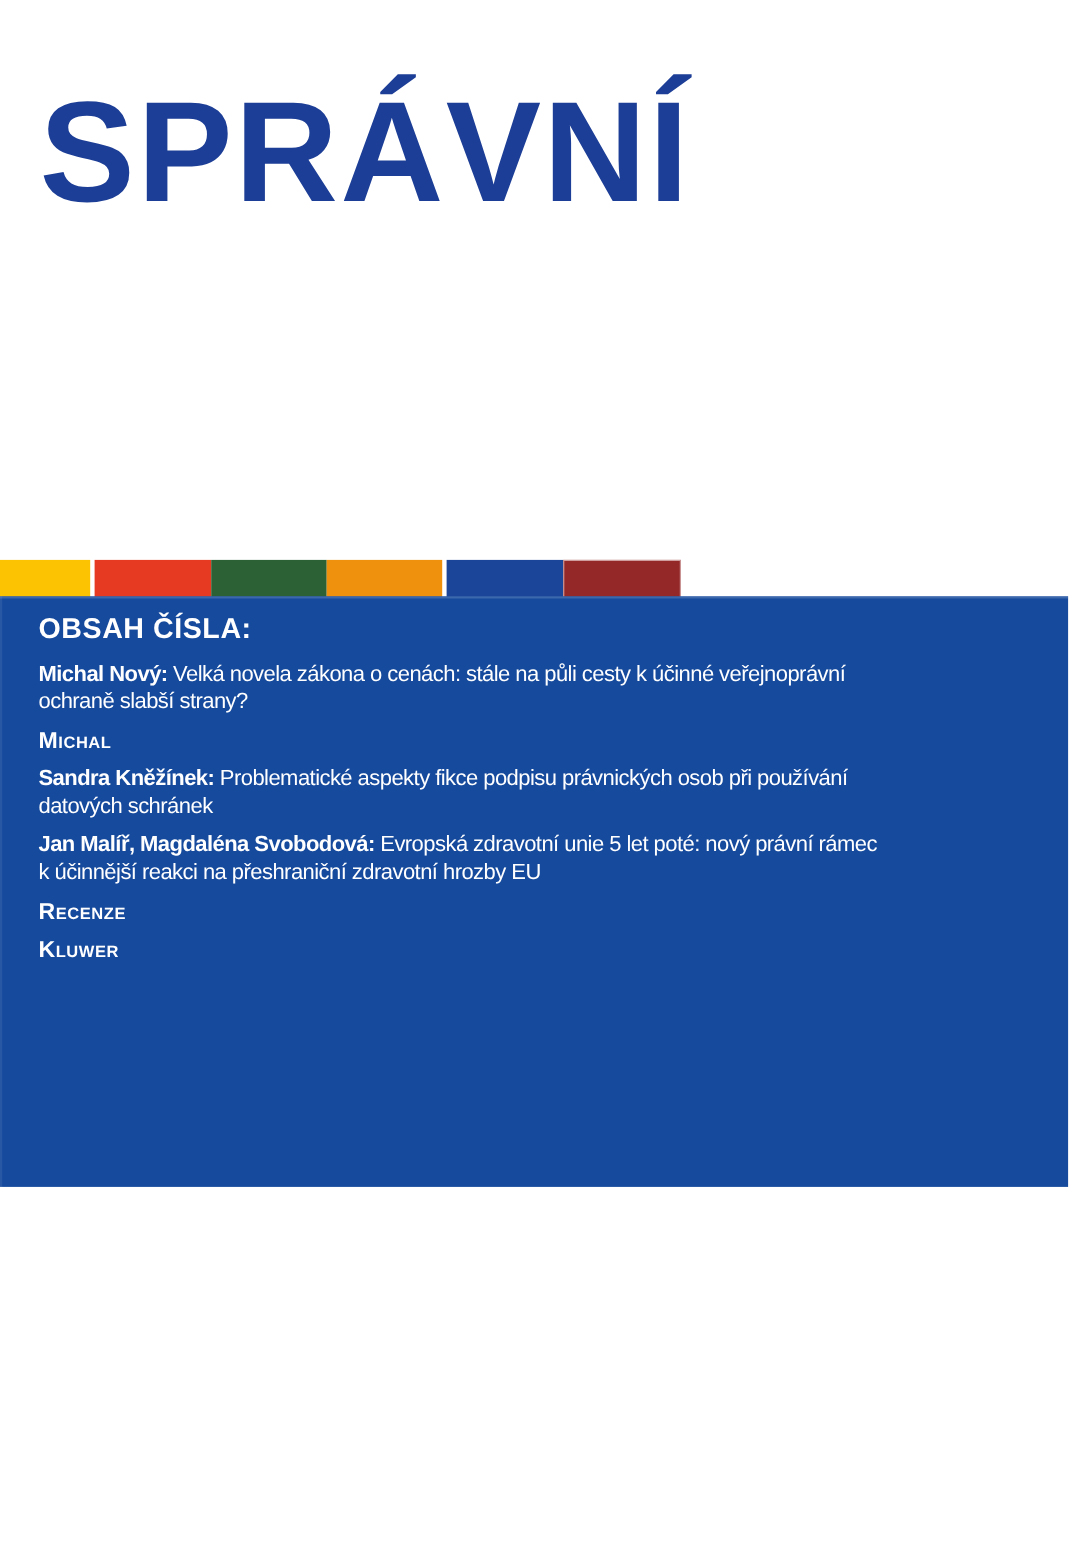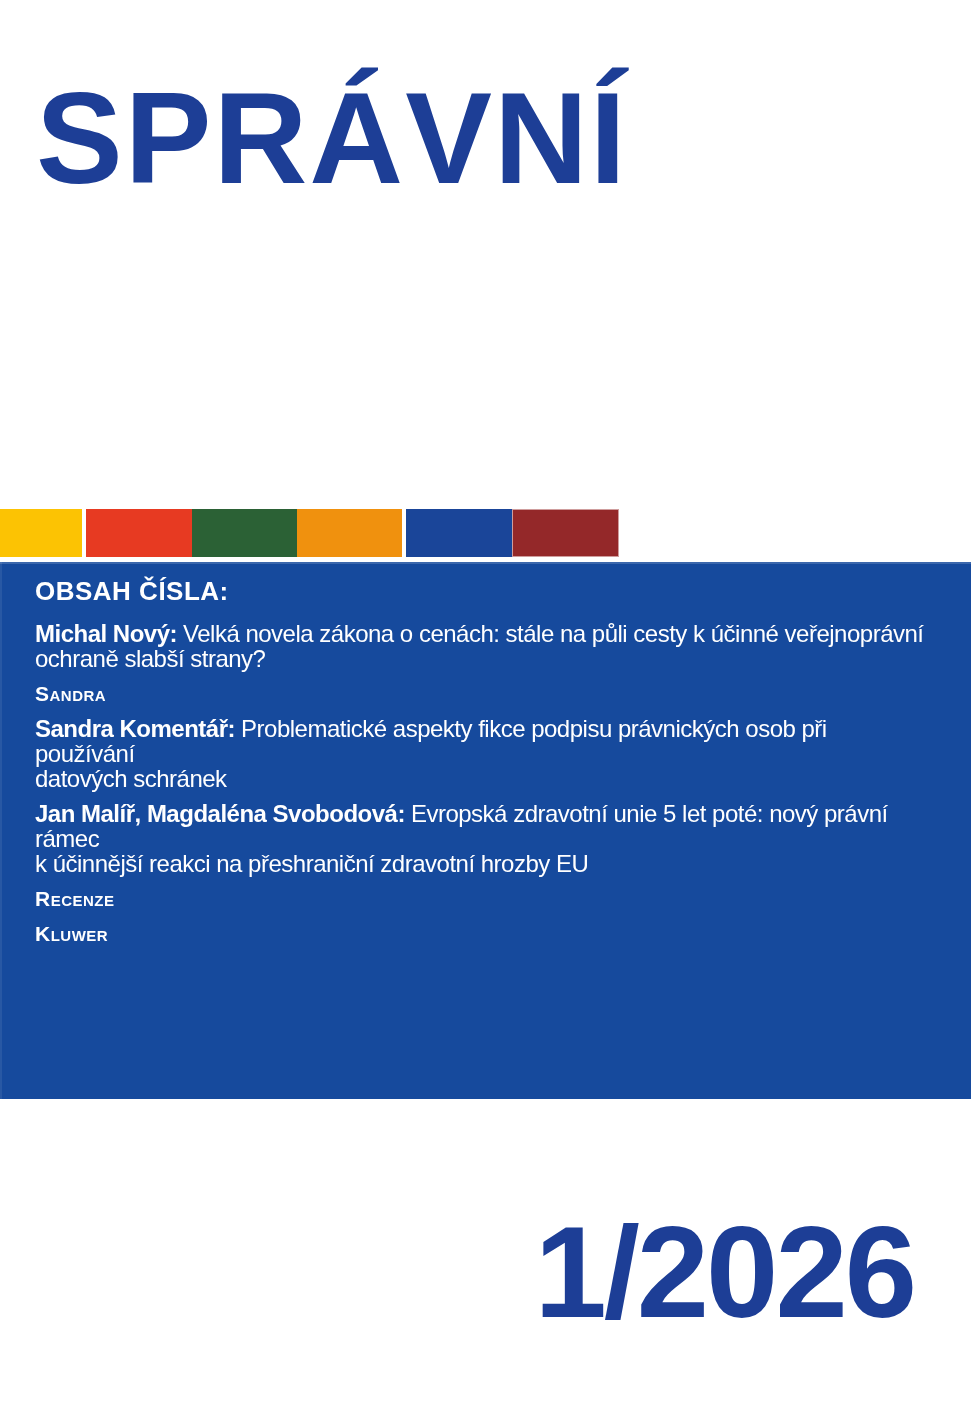--- a/index.html
+++ b/index.html
@@ -45,7 +45,7 @@
   
   .toc-panel {
     position: absolute;
-    top: 562px;
+    top: 542px;
     left: 0;
     width: 977px;
     height: 537px;

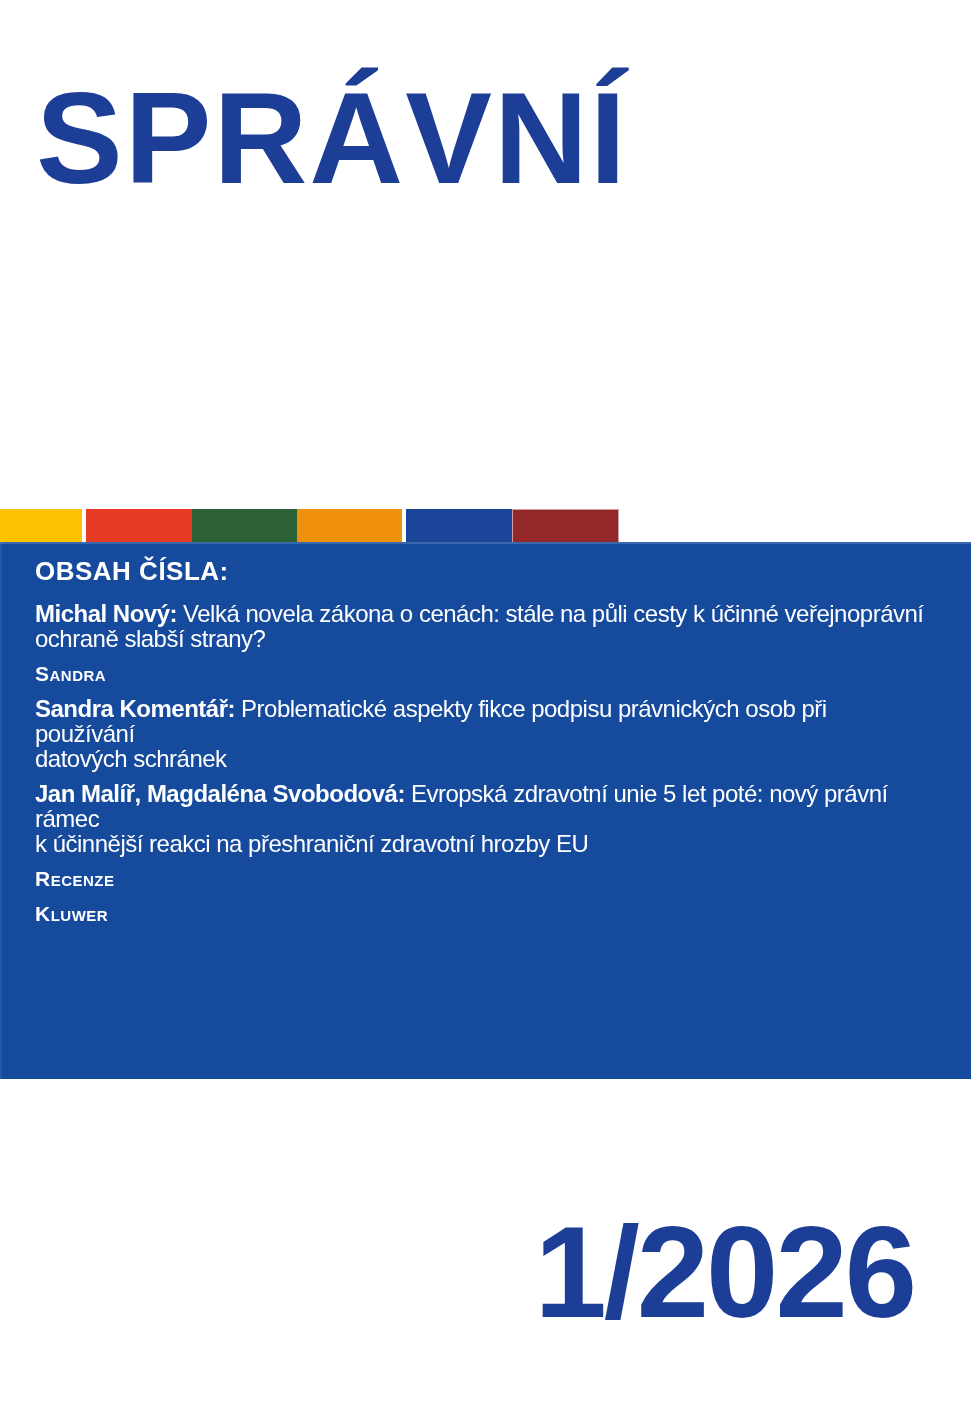--- a/index.html
+++ b/index.html
@@ -62,7 +62,7 @@
     margin-bottom: 14px;
   }
   .toc-entry {
-    font-size: 24px;
+    font-size: 20px;
     line-height: 25px;
     letter-spacing: -0.5px;
     margin-bottom: 10px;

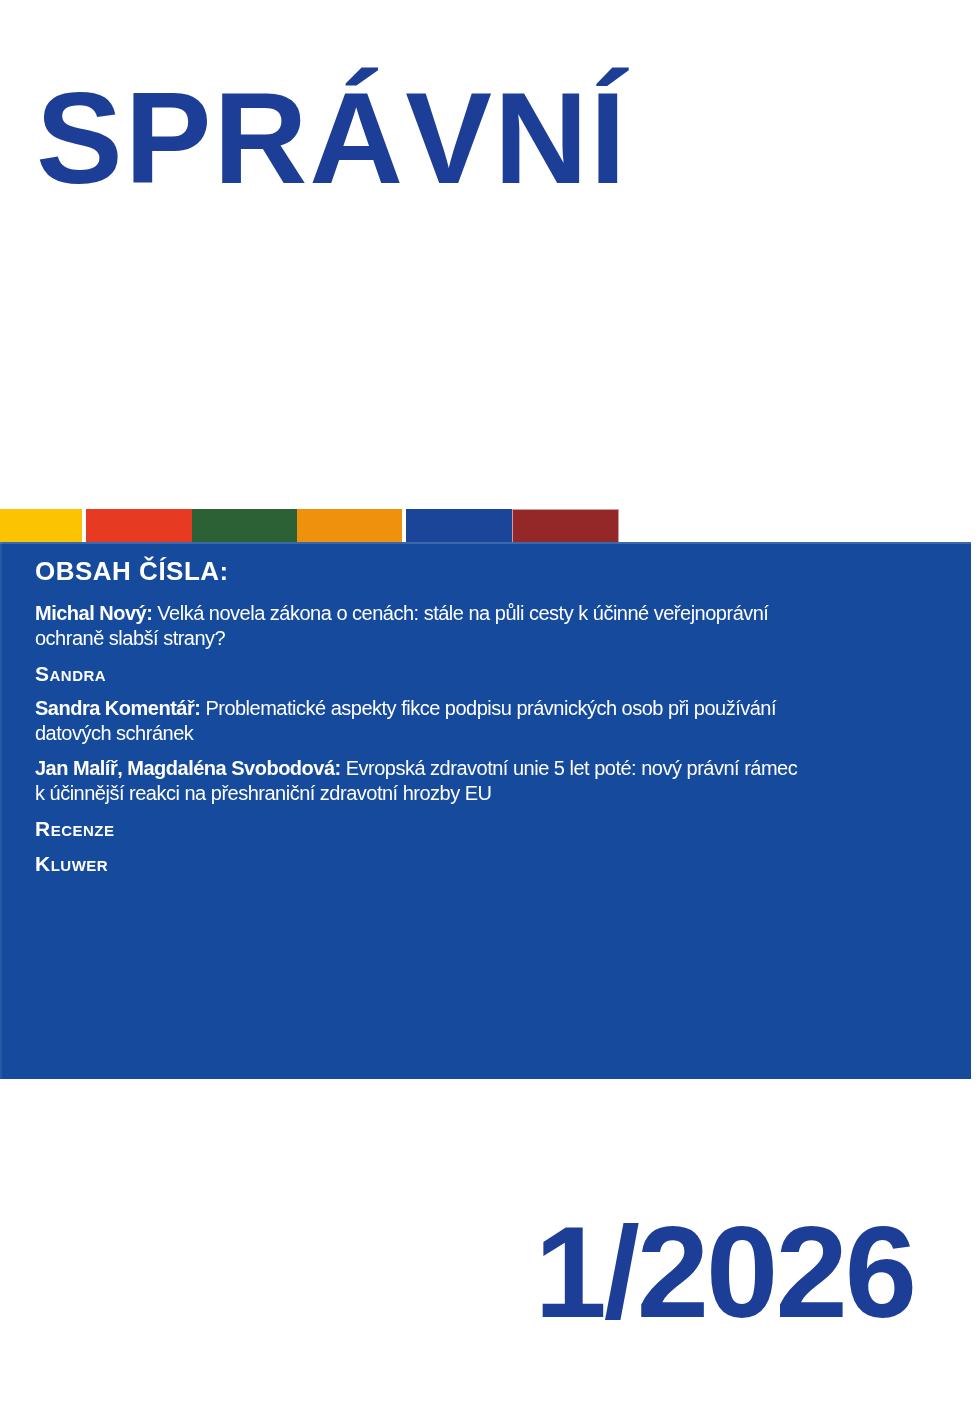--- a/index.html
+++ b/index.html
@@ -118,7 +118,7 @@
     </p>
 
 
-    <h3 class="toc-section">Sandra</h3>
+    <h3 class="toc-section">Michal</h3>
 
     <p class="toc-entry">
       <span class="author">Sandra Komentář:</span><span class="lines">Problematické aspekty fikce podpisu právnických osob při používání

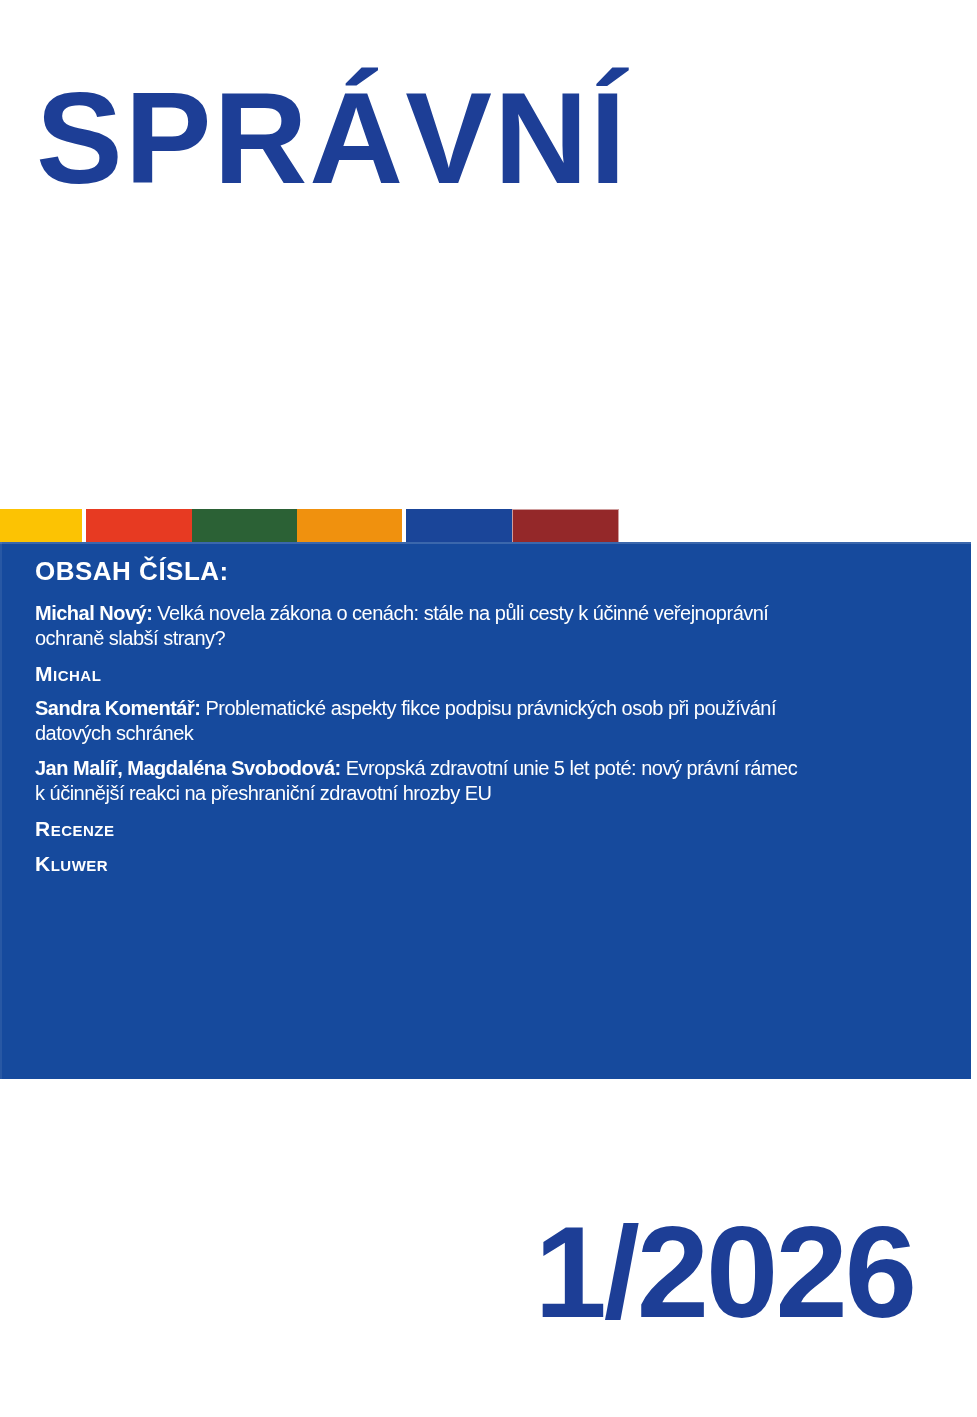--- a/index.html
+++ b/index.html
@@ -121,7 +121,7 @@
     <h3 class="toc-section">Michal</h3>
 
     <p class="toc-entry">
-      <span class="author">Sandra Komentář:</span><span class="lines">Problematické aspekty fikce podpisu právnických osob při používání
+      <span class="author">Sandra Kněžínek:</span><span class="lines">Problematické aspekty fikce podpisu právnických osob při používání
 datových schránek</span>
     </p>
 

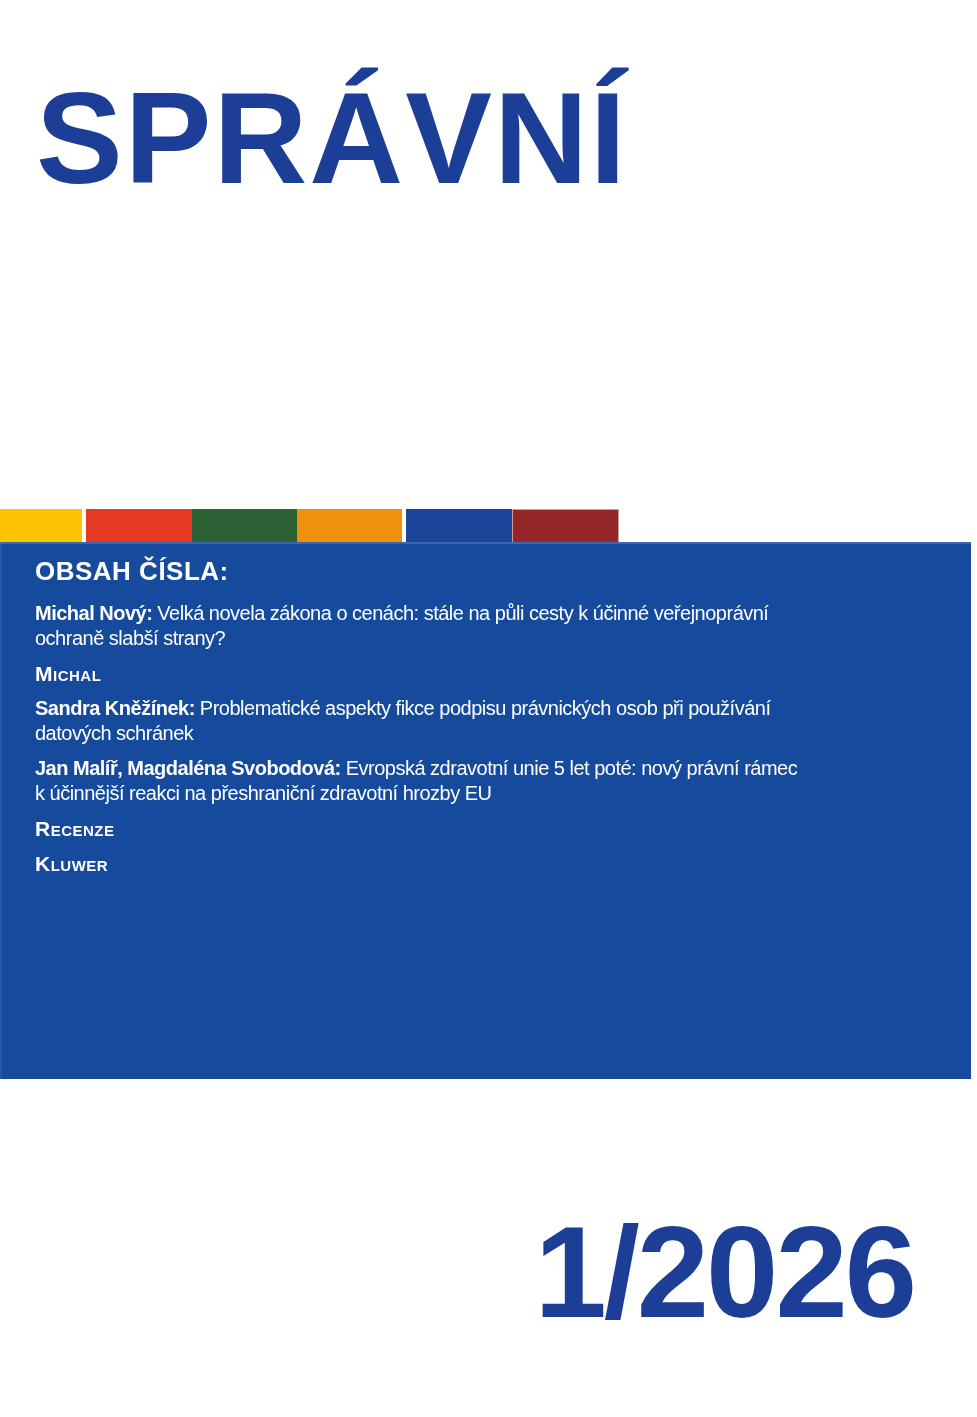--- a/index.html
+++ b/index.html
@@ -139,7 +139,6 @@
 
   </div>
 
-  <div class="issue-number" style="color: rgb(29, 62, 150);">1/2026</div>
 
 </div>
 

